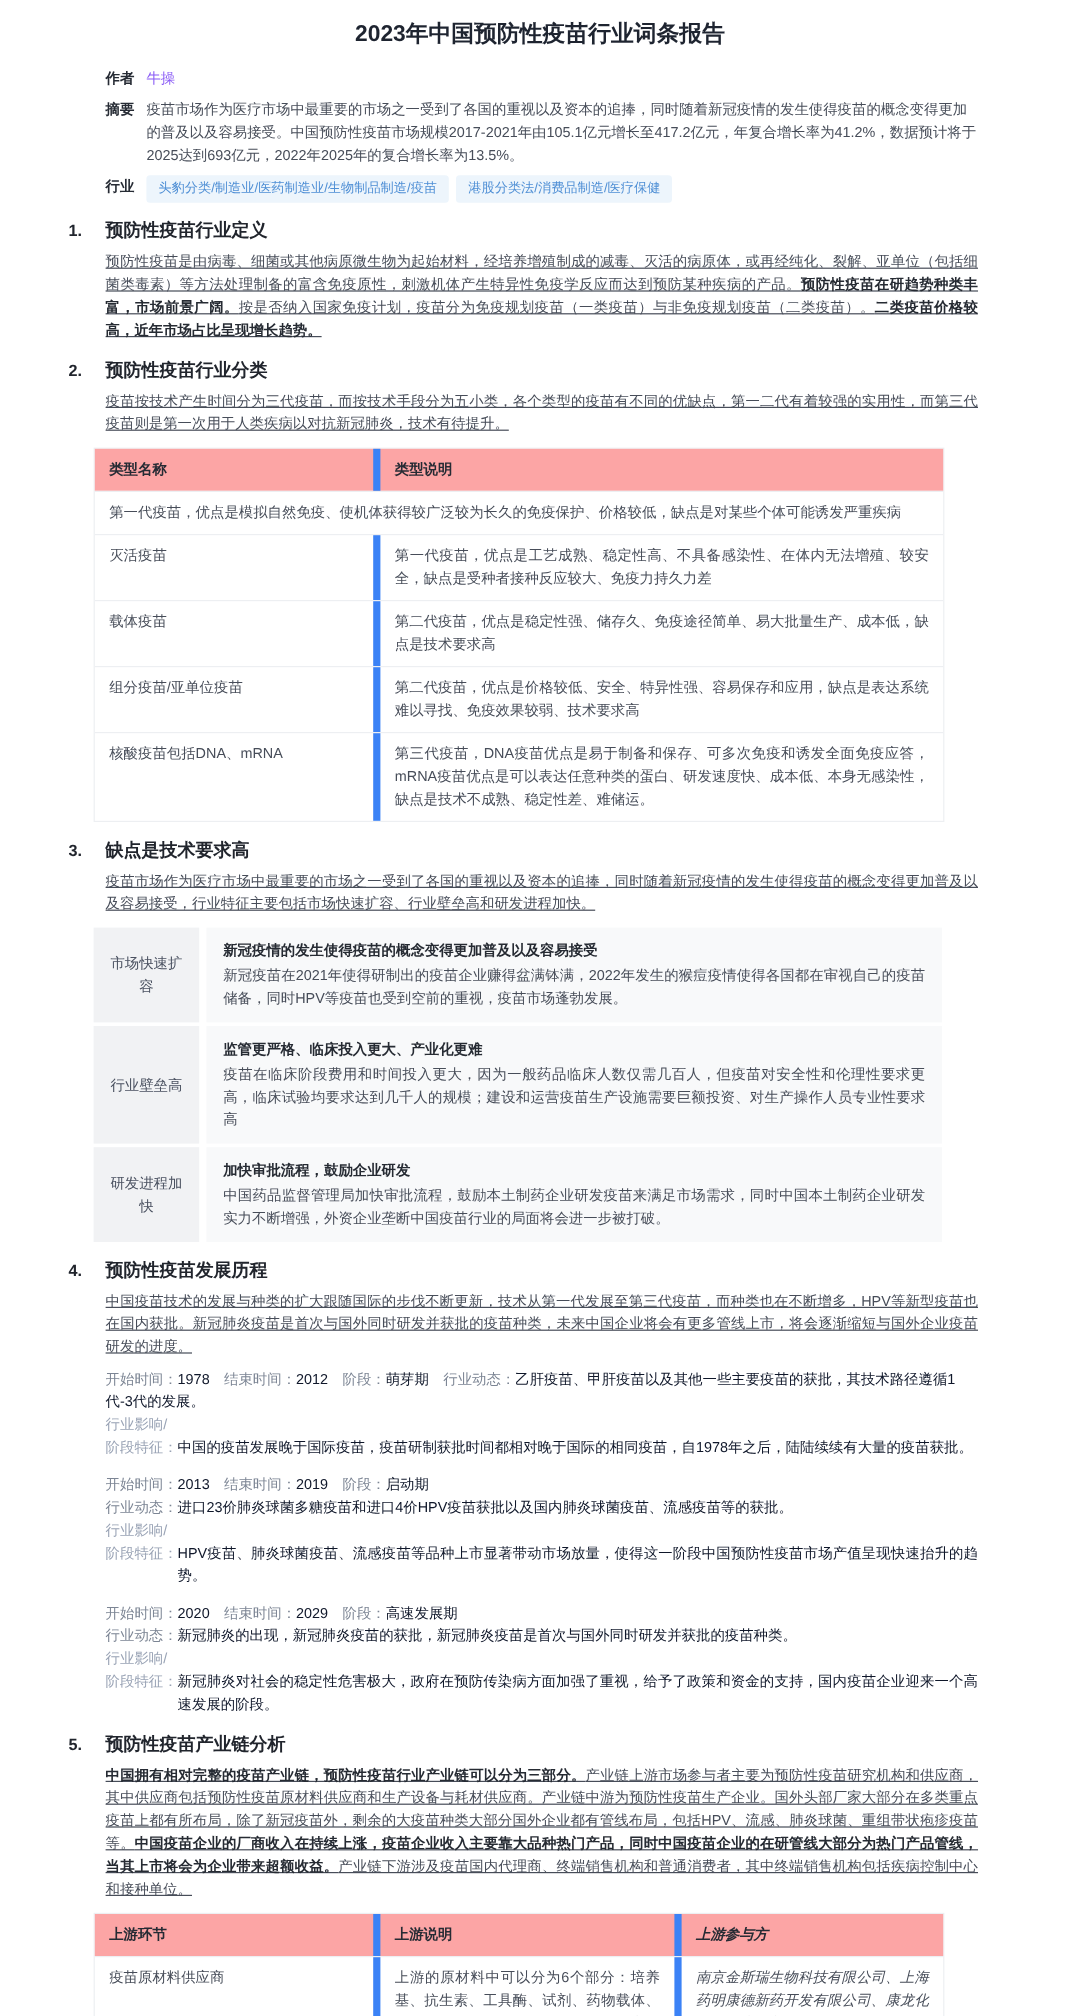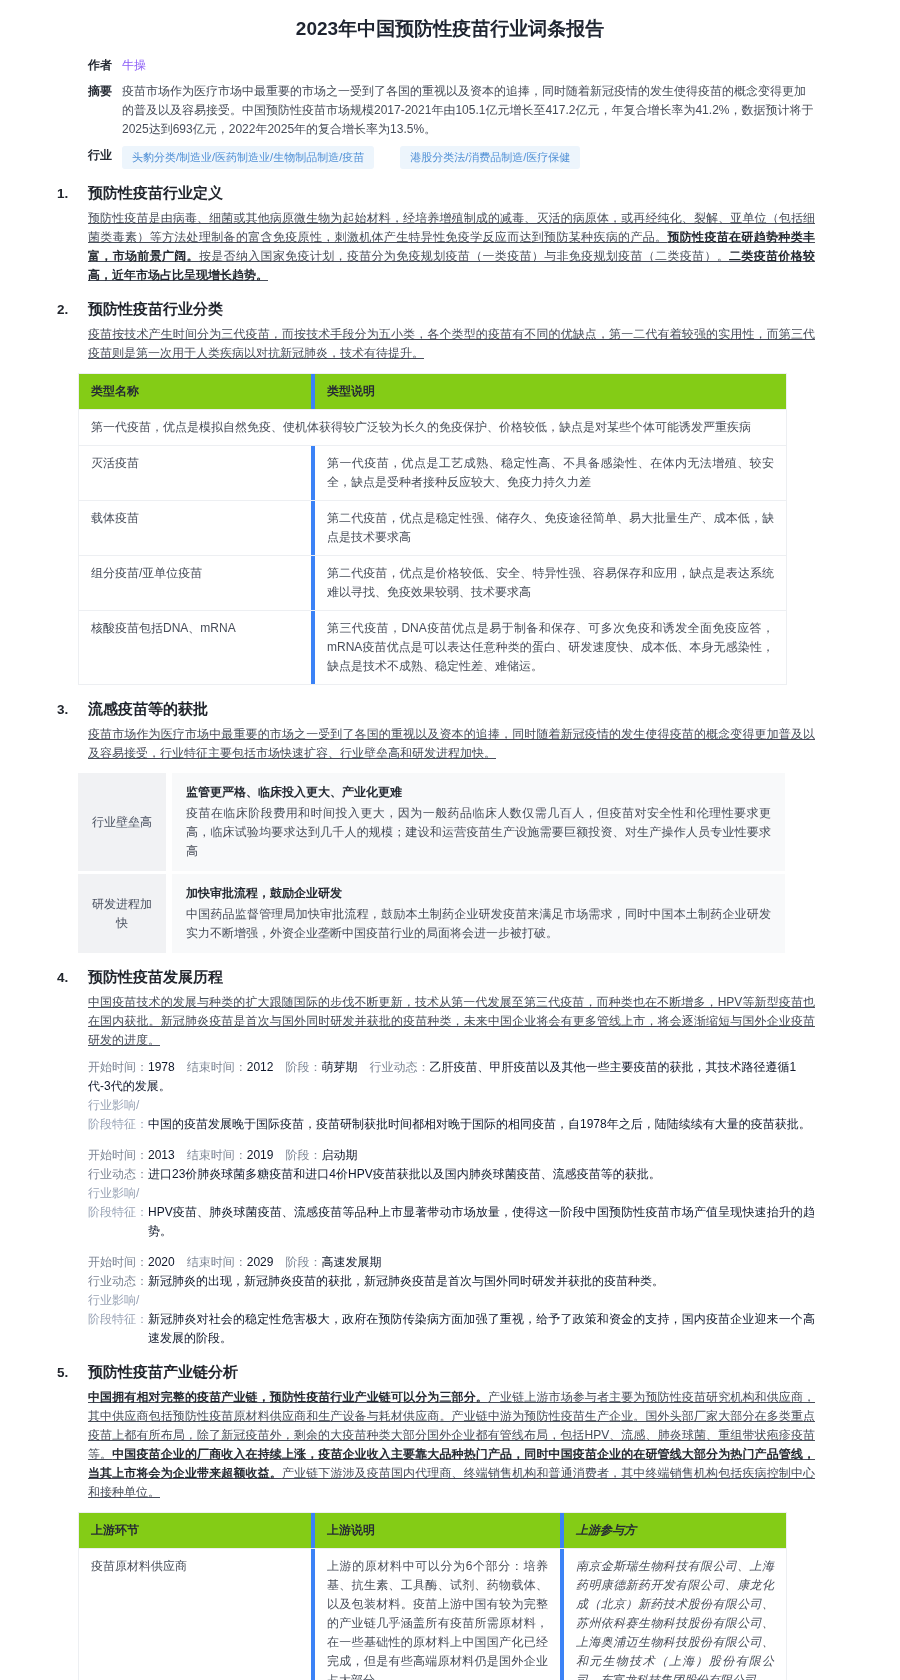--- a/index.html
+++ b/index.html
@@ -20,7 +20,7 @@
   .meta-label{font-weight:bold;color:#262b34;width:26px;margin-right:8px;flex-shrink:0;}
   .meta-value{color:#8b5cf6;}
   .abstract-text{color:#474d59;}
-  .tag-list{display:flex;gap:26px;align-items:center;}
+  .tag-list{display:flex;gap:6px;align-items:center;}
   .tag{
     background:#edf5fc;color:#4f8fd5;font-size:11px;line-height:13px;
     padding:5px 10px;border-radius:3px;white-space:nowrap;cursor:pointer;

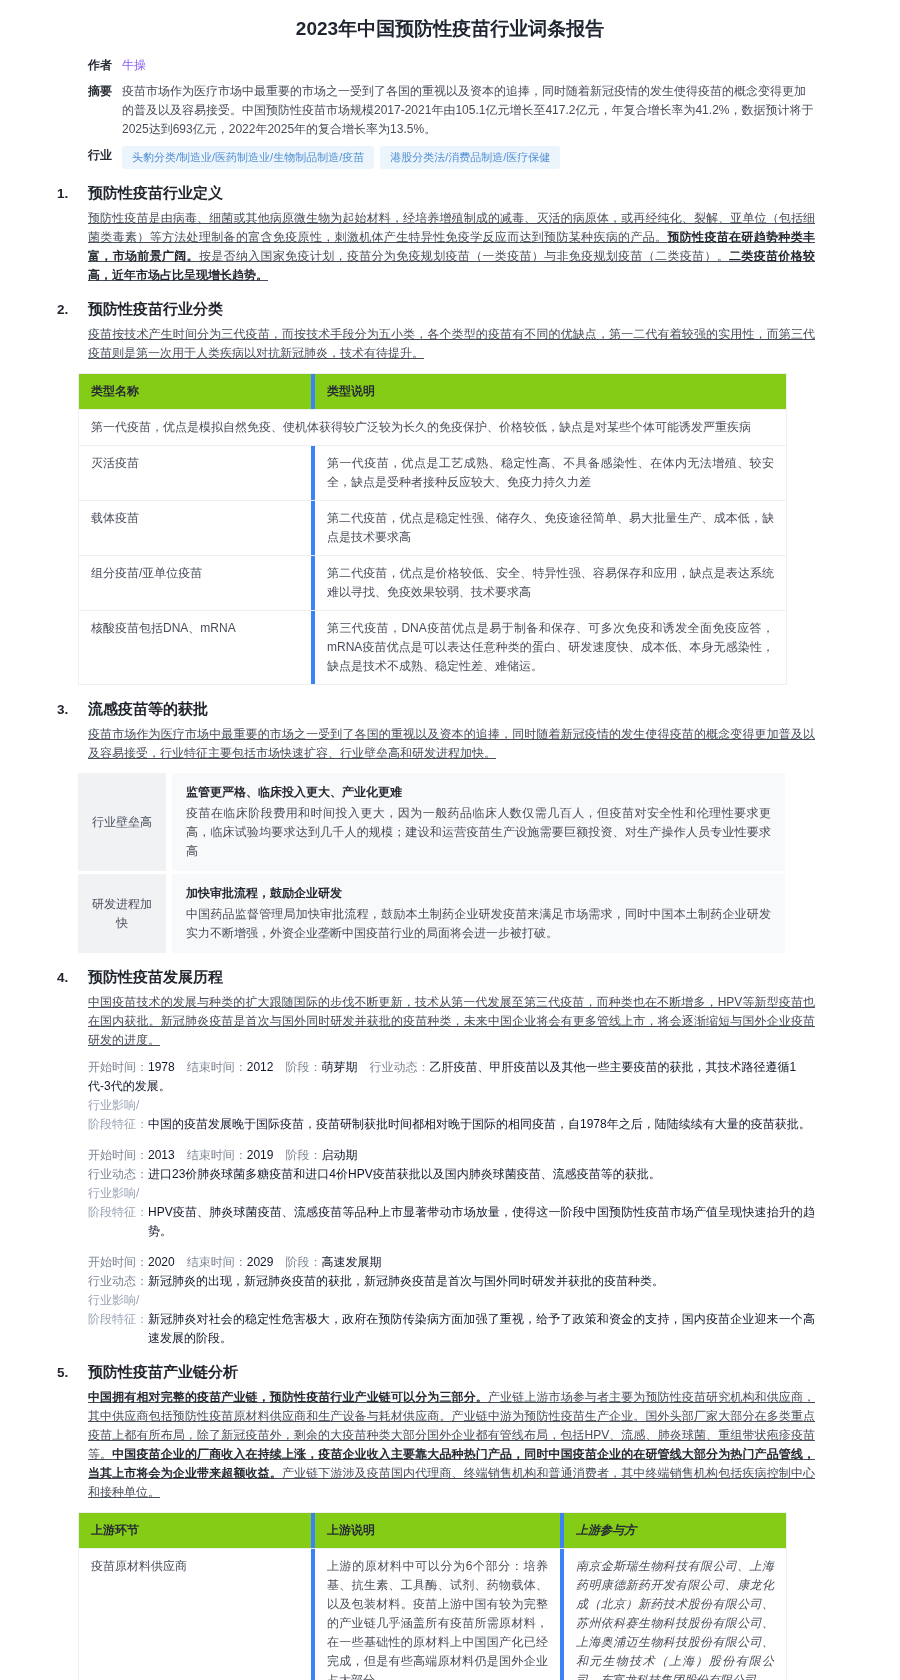--- a/index.html
+++ b/index.html
@@ -38,7 +38,7 @@
   .dtable{margin:10px 0 0 21px;width:707px;border:1px solid #edeff2;font-size:12px;}
   .trow{display:flex;border-top:1px solid #edeff2;}
   .trow:first-child{border-top:none;}
-  .thead{background:#84cc16;align-items:center;}
+  .thead{background:#fca5a5;align-items:center;}
   .thead .tcell{font-weight:bold;color:#262b34;}
   .tcell{padding:8px 12px;line-height:19px;border-left:4px solid #3b82f6;text-align:justify;}
   .tcell:first-child{border-left:none;}

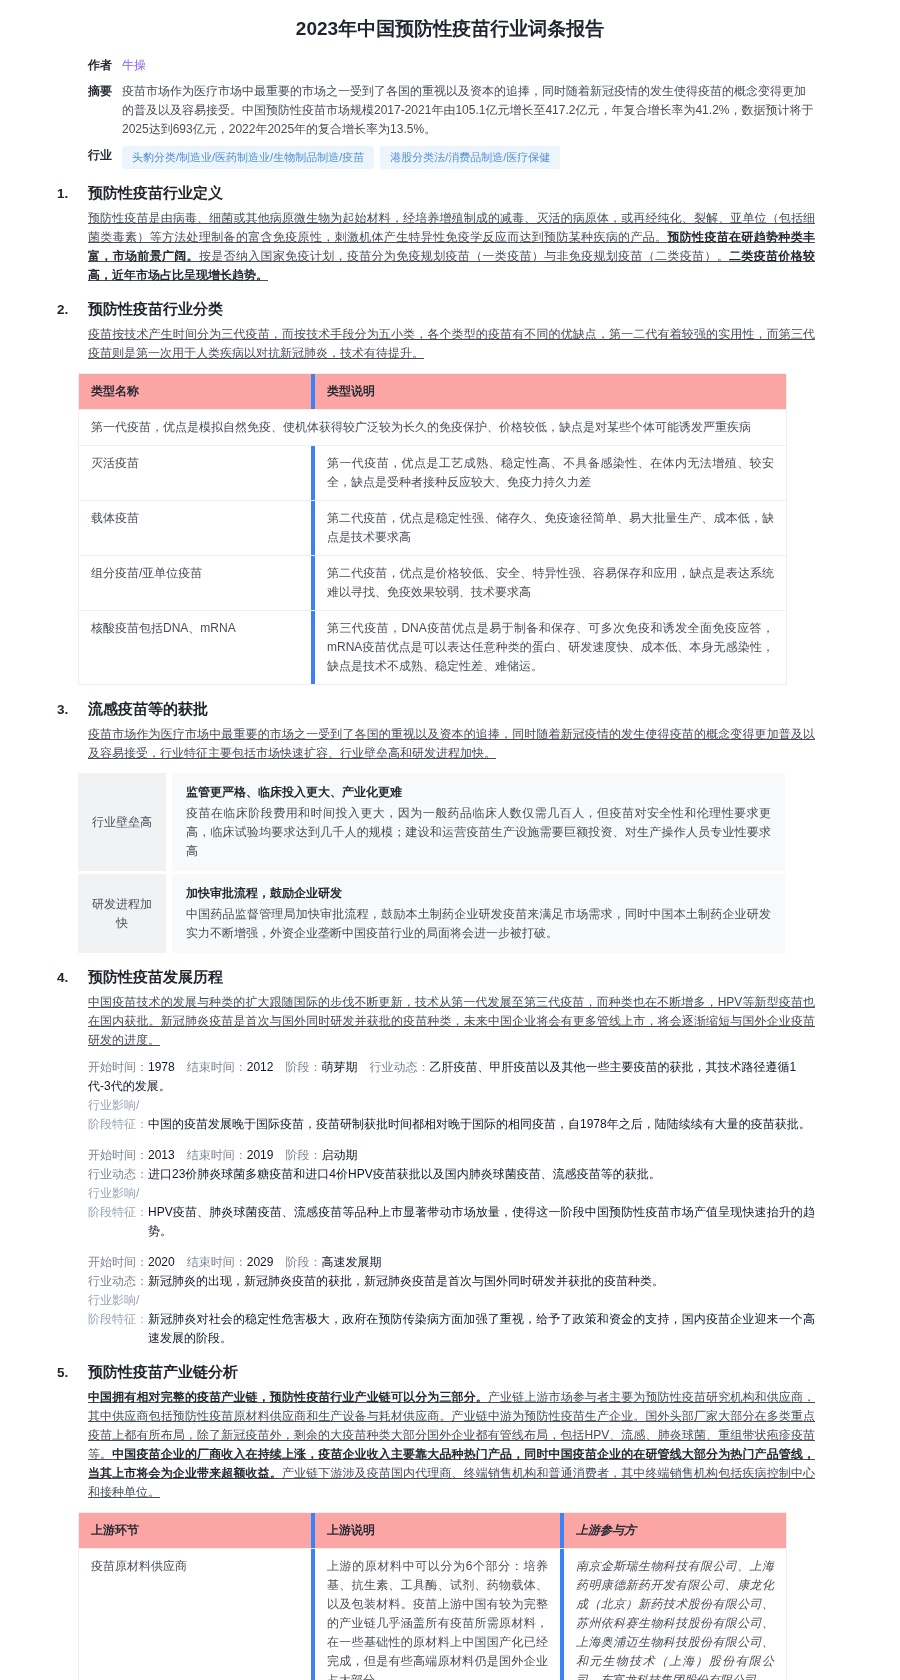--- a/index.html
+++ b/index.html
@@ -40,7 +40,7 @@
   .trow:first-child{border-top:none;}
   .thead{background:#fca5a5;align-items:center;}
   .thead .tcell{font-weight:bold;color:#262b34;}
-  .tcell{padding:8px 12px;line-height:19px;border-left:4px solid #3b82f6;text-align:justify;}
+  .tcell{padding:8px 12px;line-height:19px;border-left:6px solid #3b82f6;text-align:justify;}
   .tcell:first-child{border-left:none;}
   .c-name{width:208px;flex-shrink:0;}
   .c-desc{flex:1;}

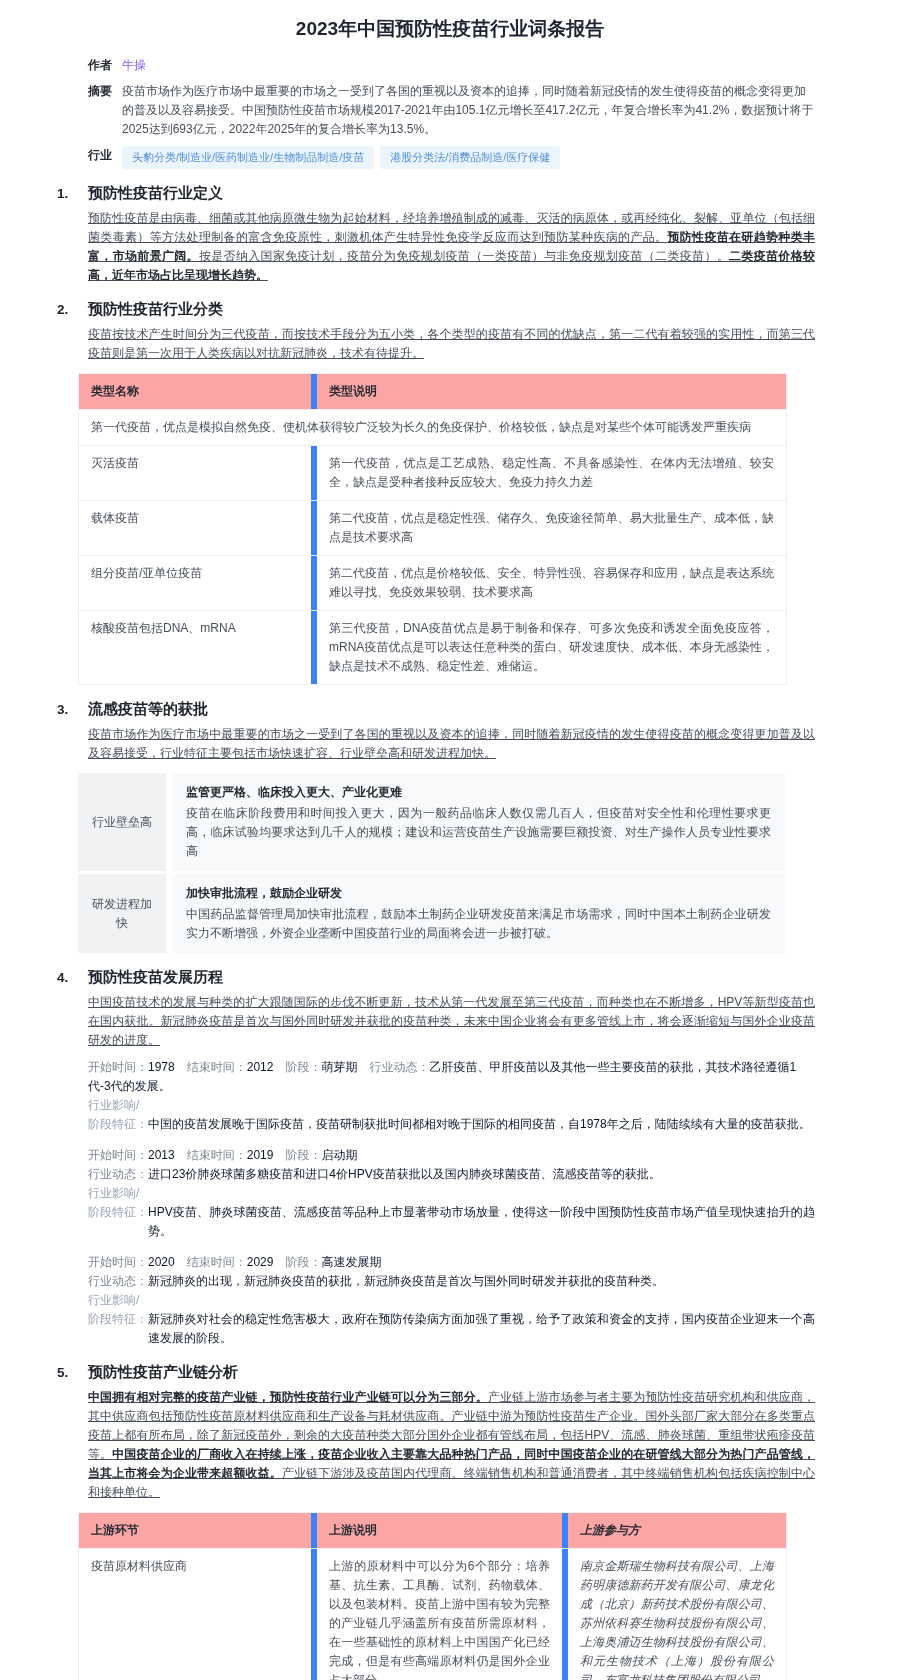--- a/index.html
+++ b/index.html
@@ -142,7 +142,7 @@
   <div class="section">
     <div class="sec-head">
       <span class="sec-num">3.</span>
-      <span class="sec-title">流感疫苗等的获批</span>
+      <span class="sec-title">缺点是技术要求高</span>
     </div>
     <p class="para">疫苗市场作为医疗市场中最重要的市场之一受到了各国的重视以及资本的追捧，同时随着新冠疫情的发生使得疫苗的概念变得更加普及以及容易接受，行业特征主要包括市场快速扩容、行业壁垒高和研发进程加快。</p>
 

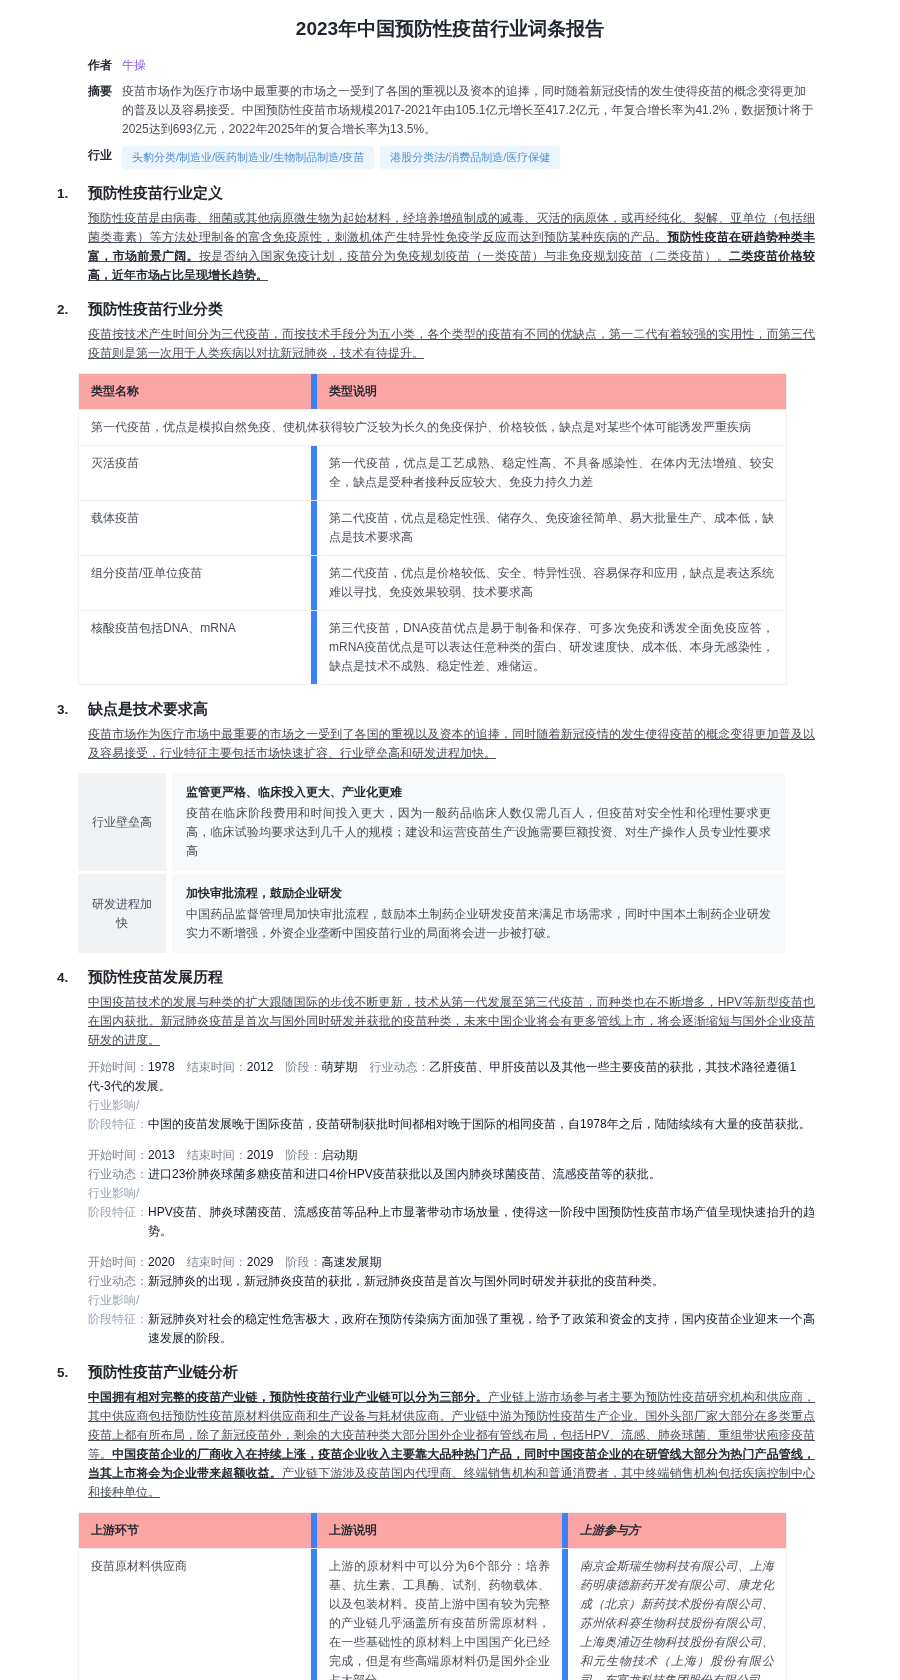--- a/index.html
+++ b/index.html
@@ -148,6 +148,13 @@
 
     <div class="ftable">
       <div class="frow">
+        <div class="fcell-label">市场快速扩容</div>
+        <div class="fcell-body">
+          <p class="fcell-title">新冠疫情的发生使得疫苗的概念变得更加普及以及容易接受</p>
+          <p class="fcell-text">新冠疫苗在2021年使得研制出的疫苗企业赚得盆满钵满，2022年发生的猴痘疫情使得各国都在审视自己的疫苗储备，同时HPV等疫苗也受到空前的重视，疫苗市场蓬勃发展。</p>
+        </div>
+      </div>
+      <div class="frow">
         <div class="fcell-label">行业壁垒高</div>
         <div class="fcell-body">
           <p class="fcell-title">监管更严格、临床投入更大、产业化更难</p>

